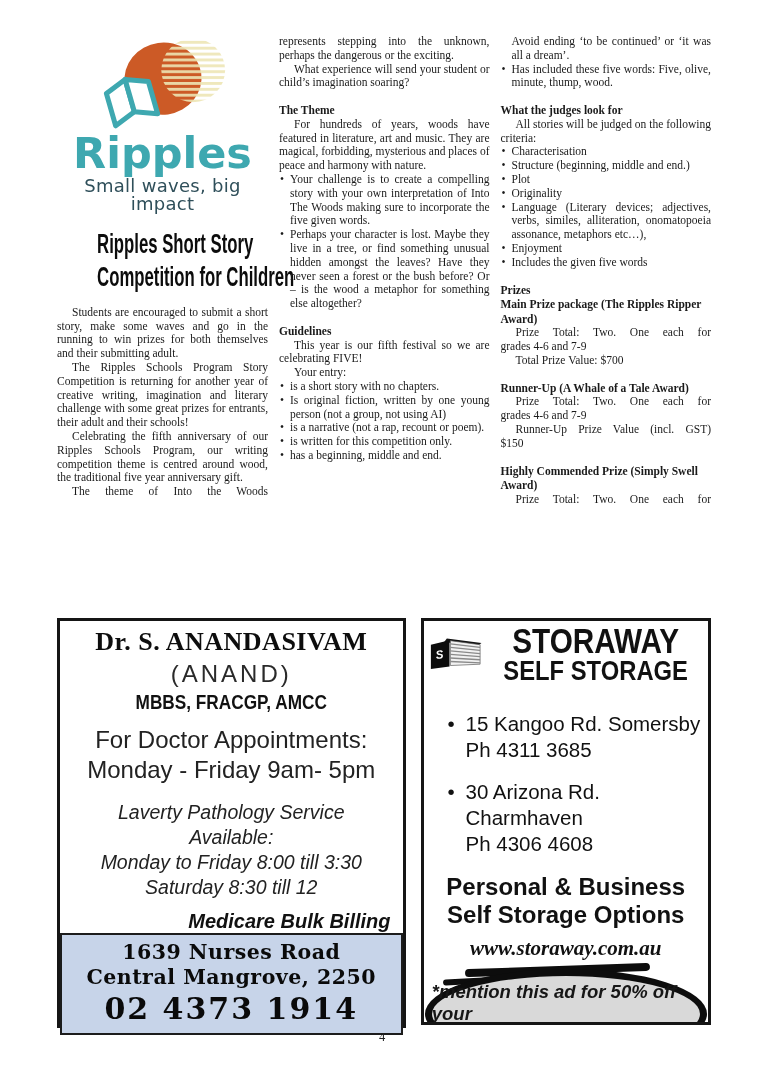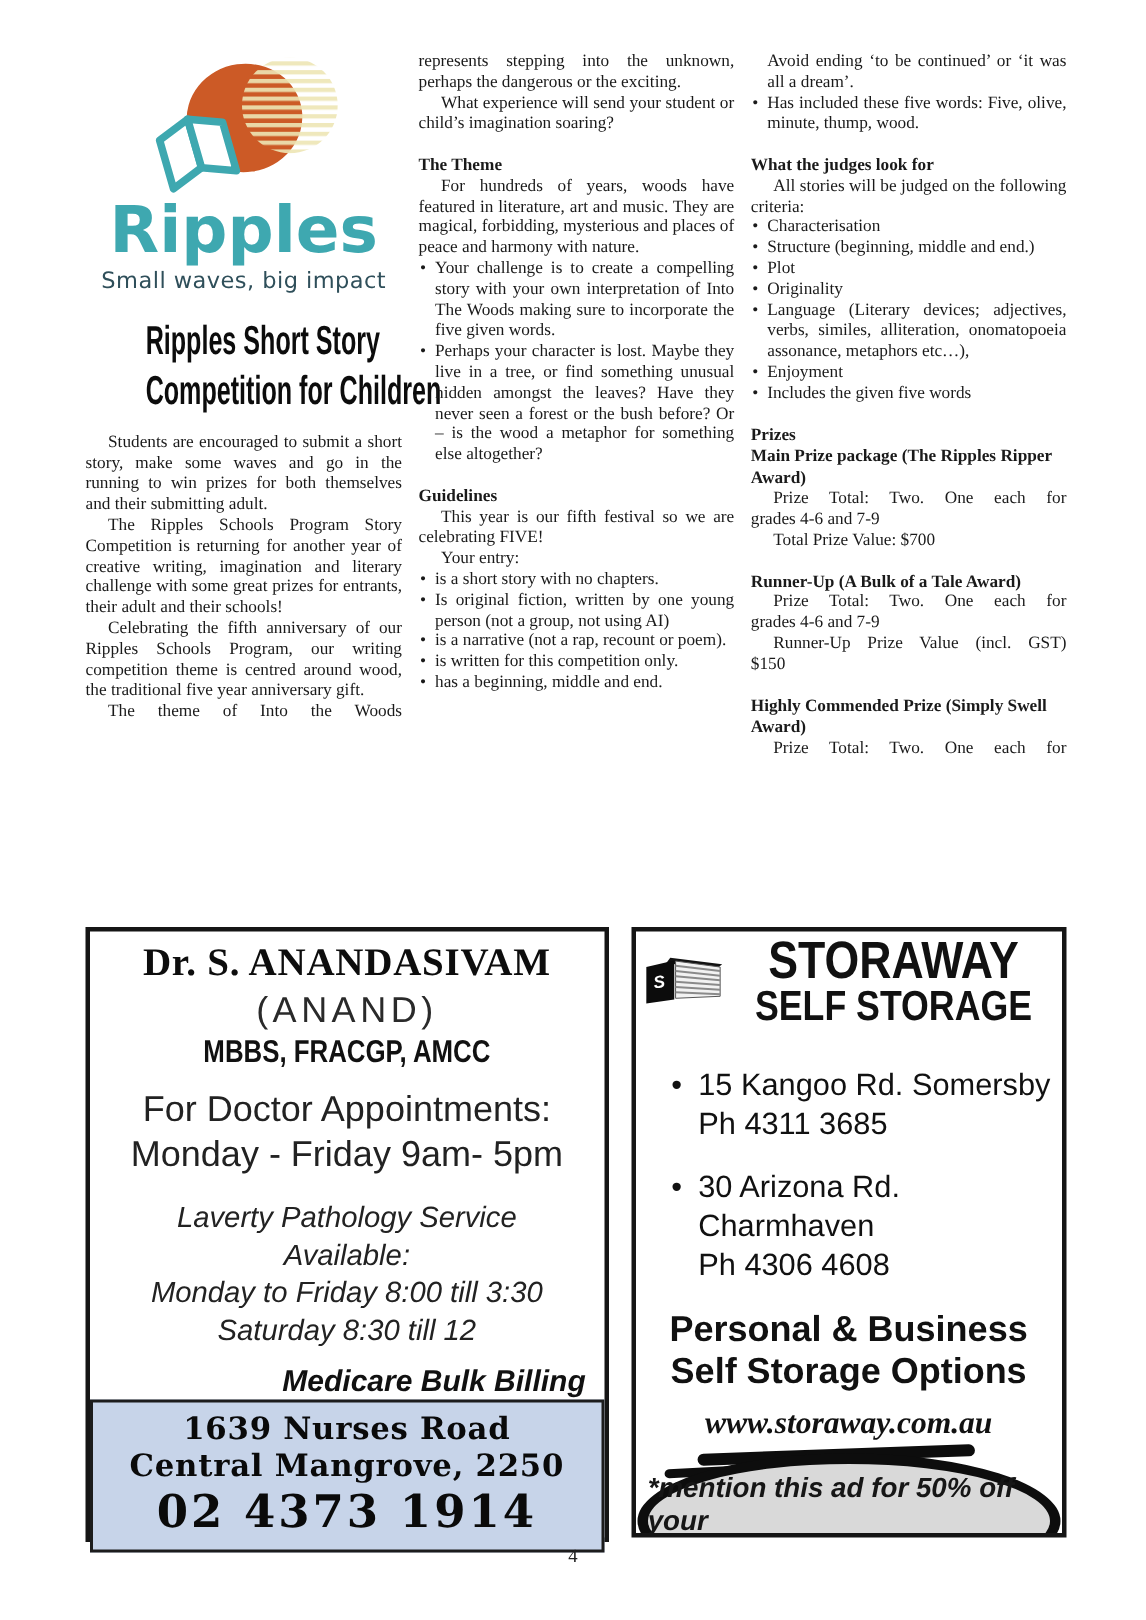--- a/index.html
+++ b/index.html
@@ -28,7 +28,7 @@
     margin-top:-2px;
   }
   .tagline {
-    font-family:"DejaVu Sans", sans-serif; font-size:15px; line-height:18px;
+    font-family:"DejaVu Sans", sans-serif; font-size:18px; line-height:18px;
     color:#2F4F5A; letter-spacing:0.3px; margin-top:2px;
   }
   .story-title {

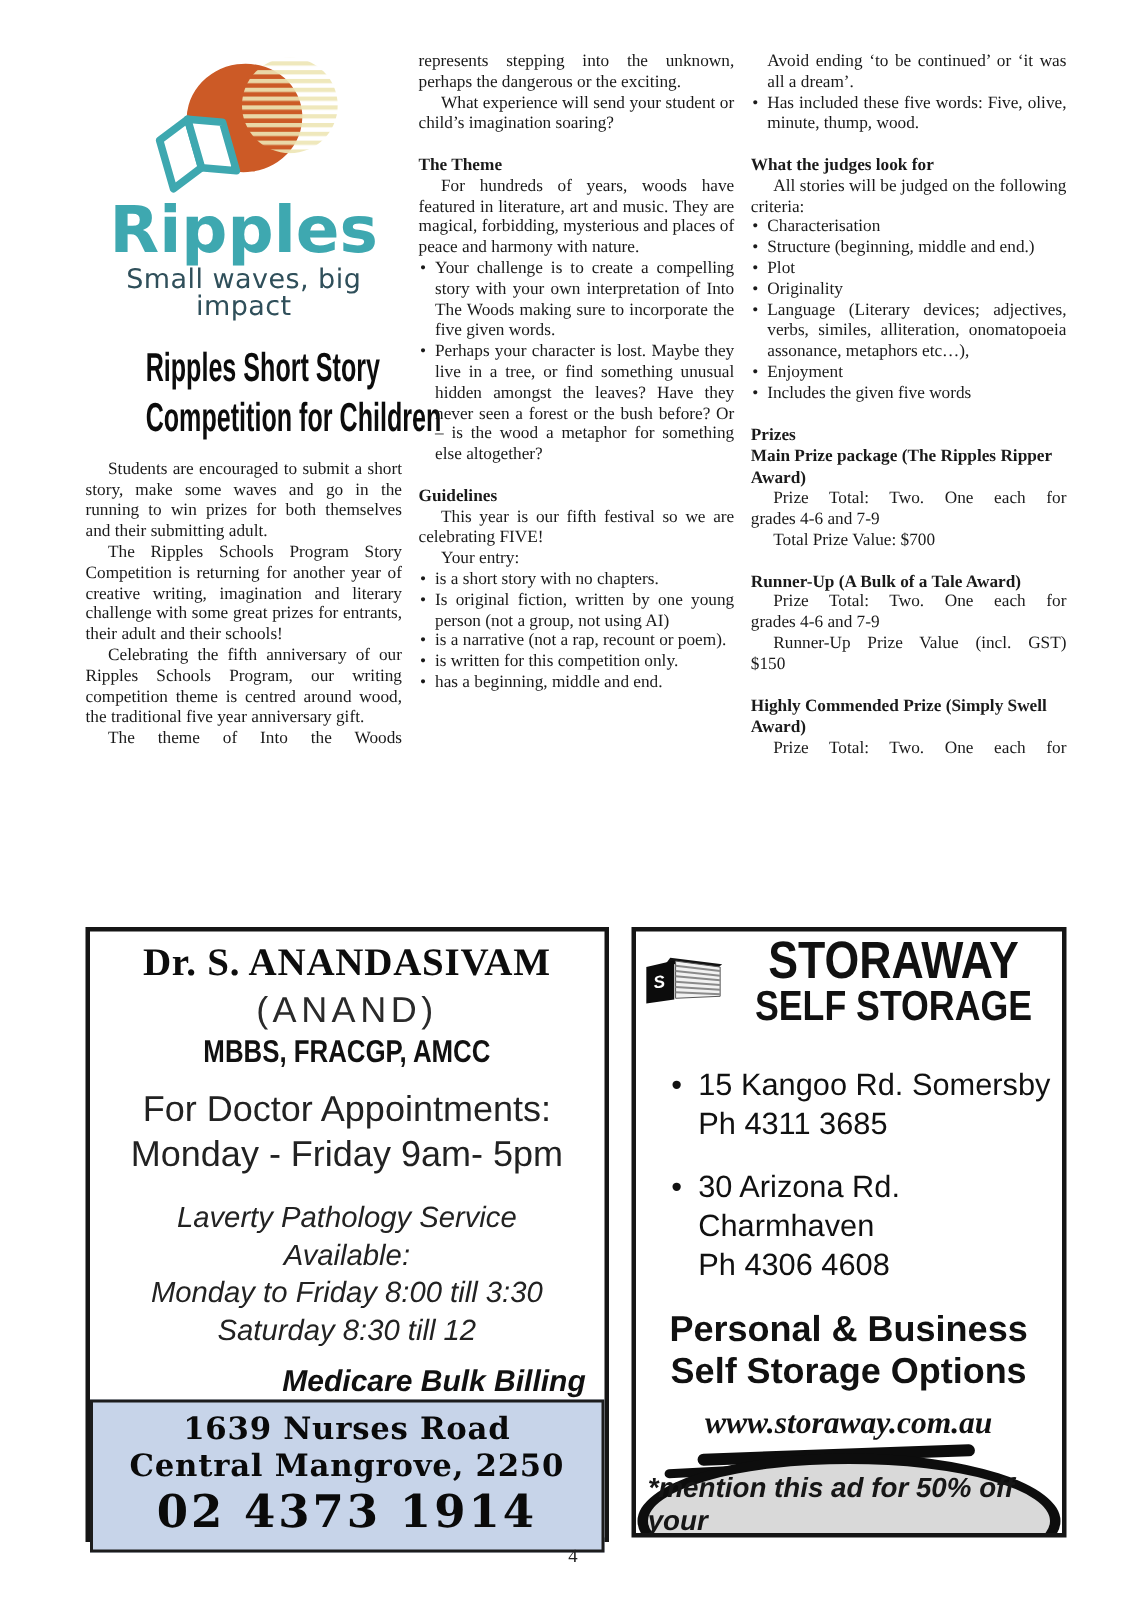--- a/index.html
+++ b/index.html
@@ -159,7 +159,7 @@
       <p class="ind spread">Prize Total: Two. One each for</p>
       <p>grades 4-6 and 7-9</p>
       <p class="ind">Total Prize Value: $700</p>
-      <div class="bh gap">Runner-Up (A Bulk of a Tale Award)</div>
+      <div class="bh gap">Runner-Up (A Whale of a Tale Award)</div>
       <p class="ind spread">Prize Total: Two. One each for</p>
       <p>grades 4-6 and 7-9</p>
       <p class="ind spread">Runner-Up Prize Value (incl. GST)</p>

